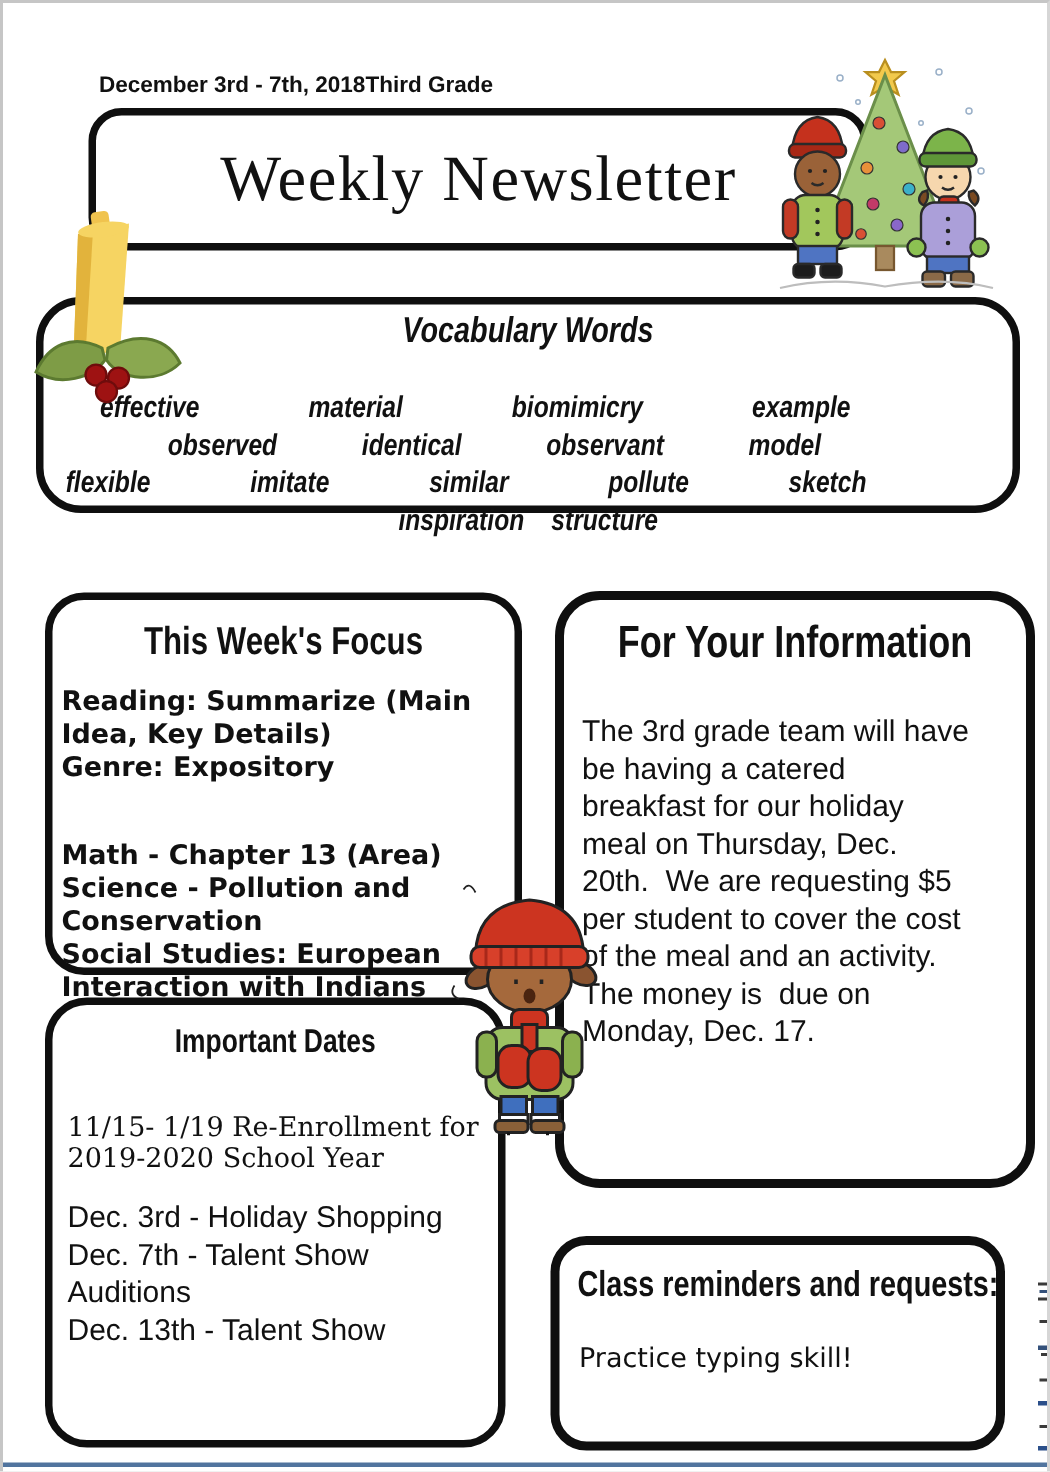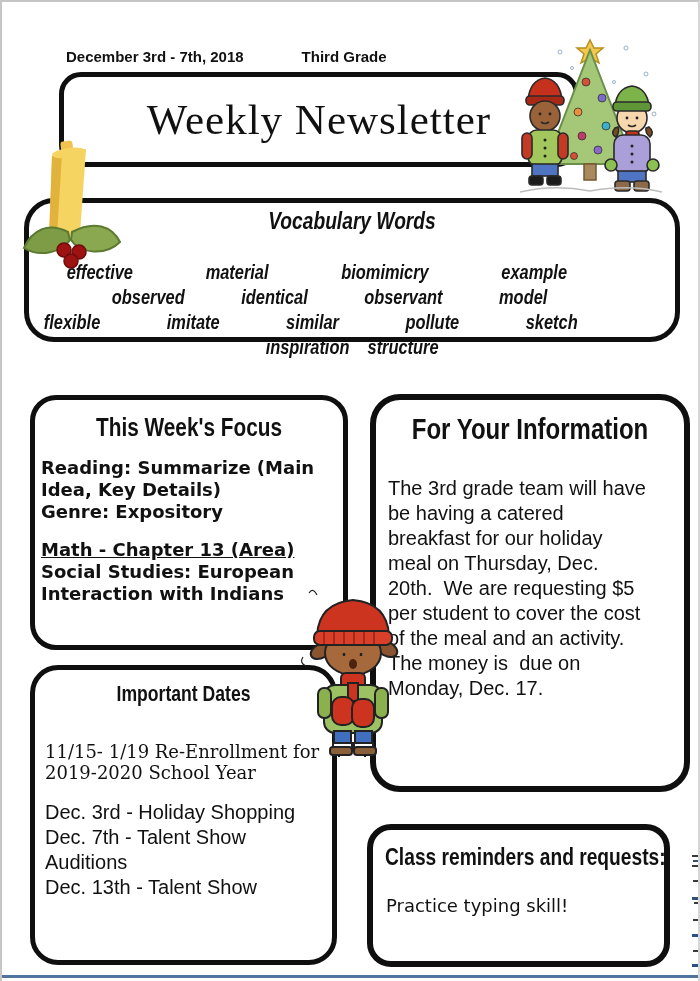--- a/index.html
+++ b/index.html
@@ -21,7 +21,7 @@
   .cond-left{width:125%;transform:scaleX(0.8);text-align:left;}
 
   
-  .header-meta{left:64px;top:46px;display:flex;gap:58px;font-weight:bold;font-size:15px;justify-content:flex-end;}
+  .header-meta{left:64px;top:46px;display:flex;font-weight:bold;font-size:15px;justify-content:flex-end;}
   .title-box{left:57px;top:70px;width:520px;height:95px;border-radius:22px;border-width:5px;
     display:flex;align-items:center;justify-content:center;}
   .title-text{font-family:"Liberation Serif",serif;font-size:43px;letter-spacing:1px;}

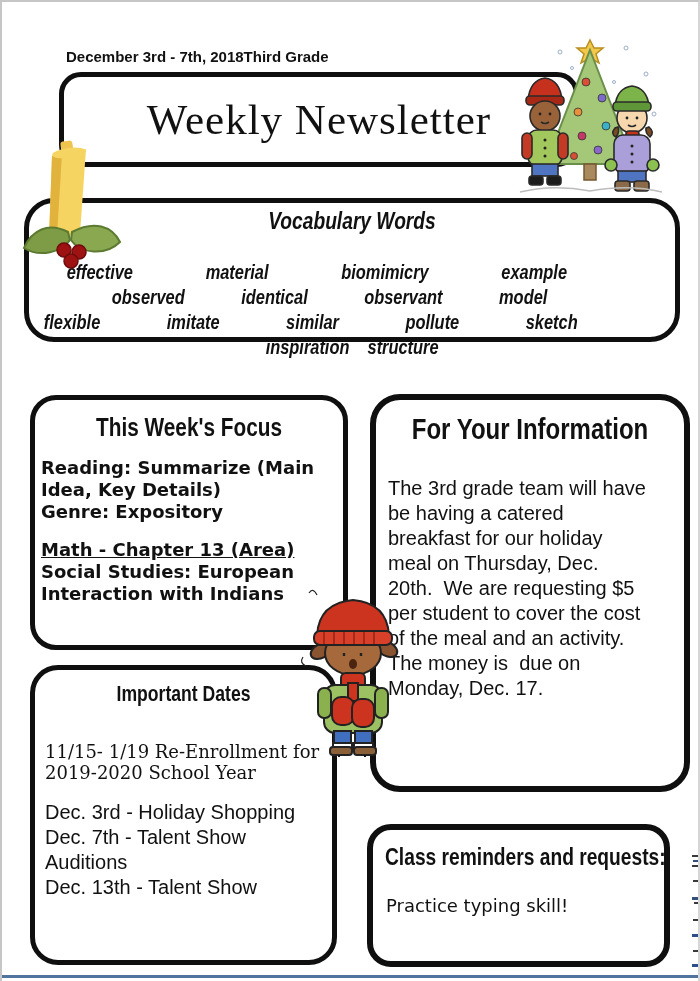--- a/index.html
+++ b/index.html
@@ -47,7 +47,7 @@
   .focus-body{margin-top:14px;padding:0 4px 0 6px;font-family:"DejaVu Sans",sans-serif;
     font-weight:bold;font-size:18px;line-height:22px;}
   .focus-body .fp{margin:0;}
-  .focus-body .fp.gap{margin-top:16px;text-decoration:underline;}
+  .focus-body .fp.gap{margin-top:37px;}
 
   
   .fyi-box{left:368px;top:392px;width:320px;height:398px;border-radius:30px;border-width:6px;}

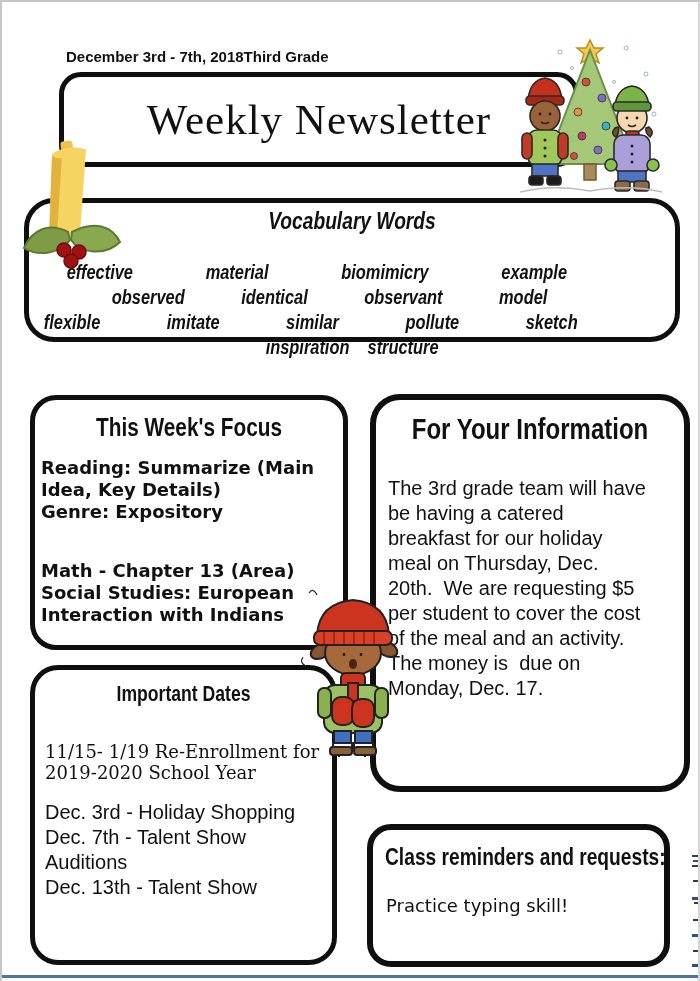--- a/index.html
+++ b/index.html
@@ -206,6 +206,7 @@
       <p class="fp">Reading: Summarize (Main Idea, Key Details)</p>
       <p class="fp">Genre: Expository</p>
       <p class="fp gap">Math - Chapter 13 (Area)</p>
+      <p class="fp">Science - Pollution and Conservation</p>
       <p class="fp">Social Studies: European Interaction with Indians</p>
     </div>
   </div>

